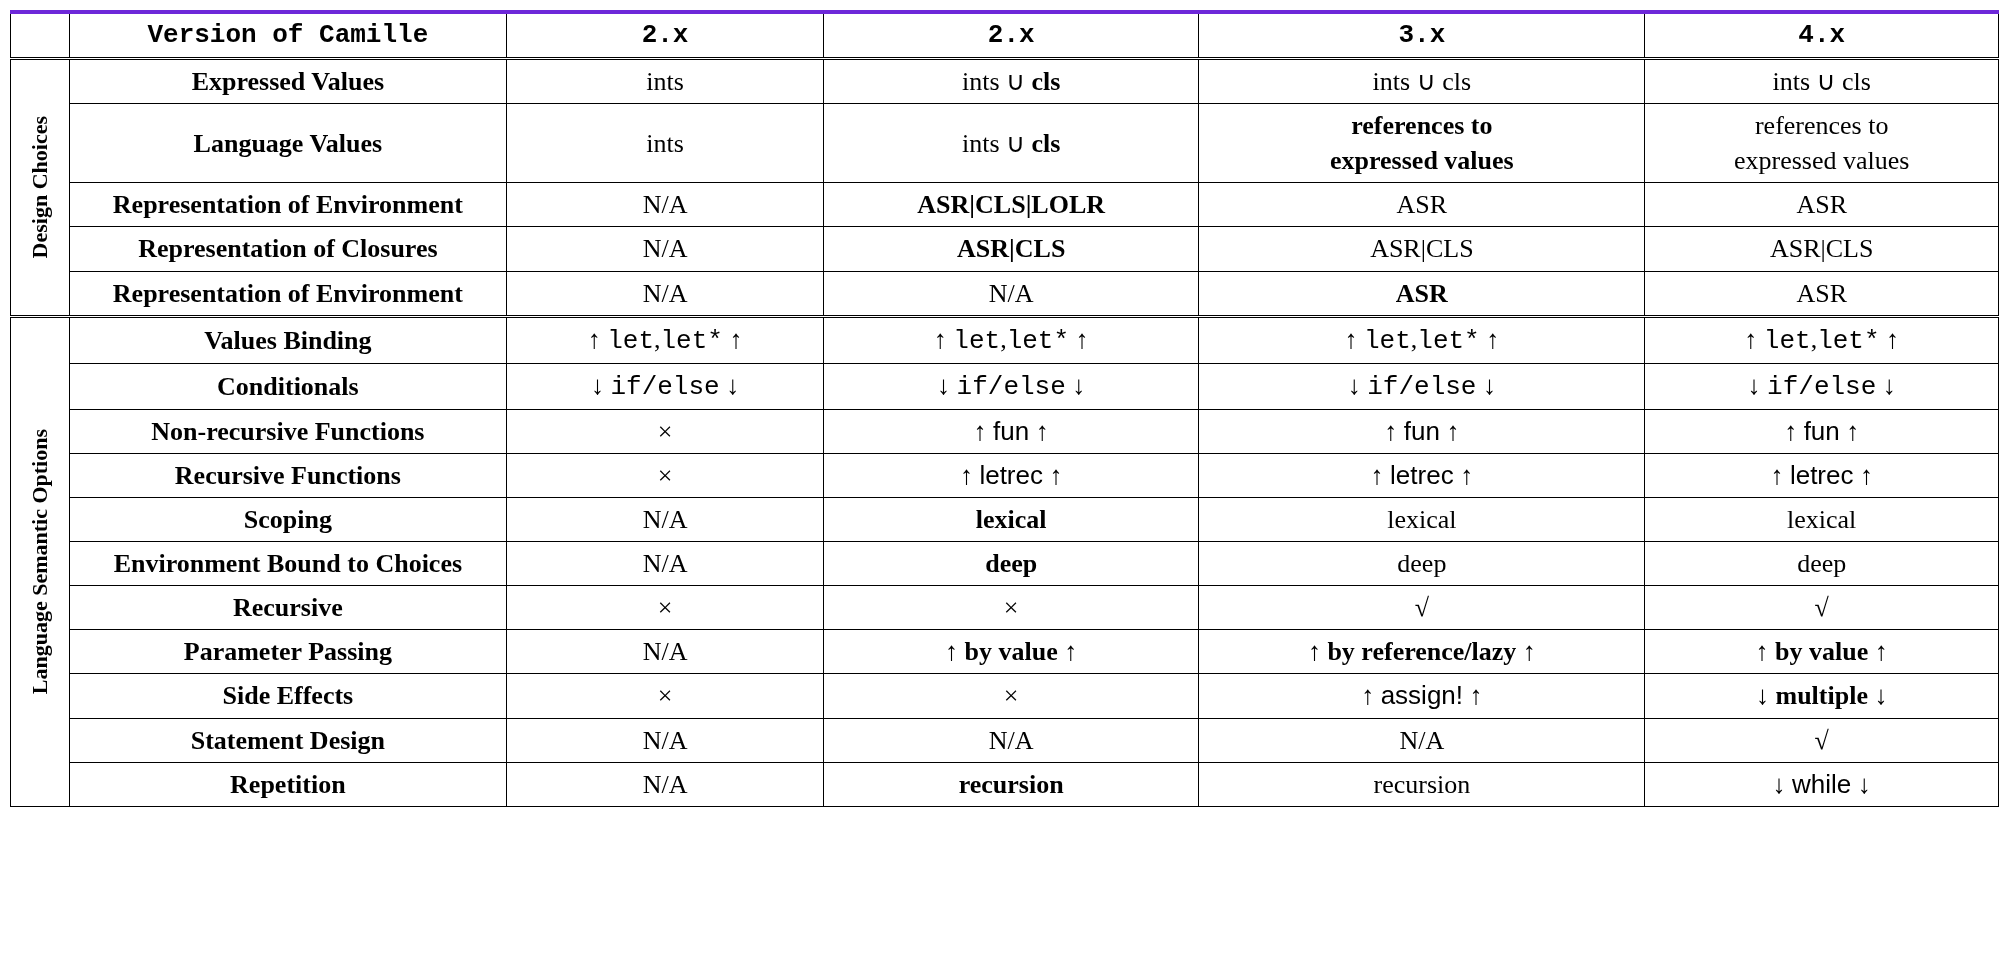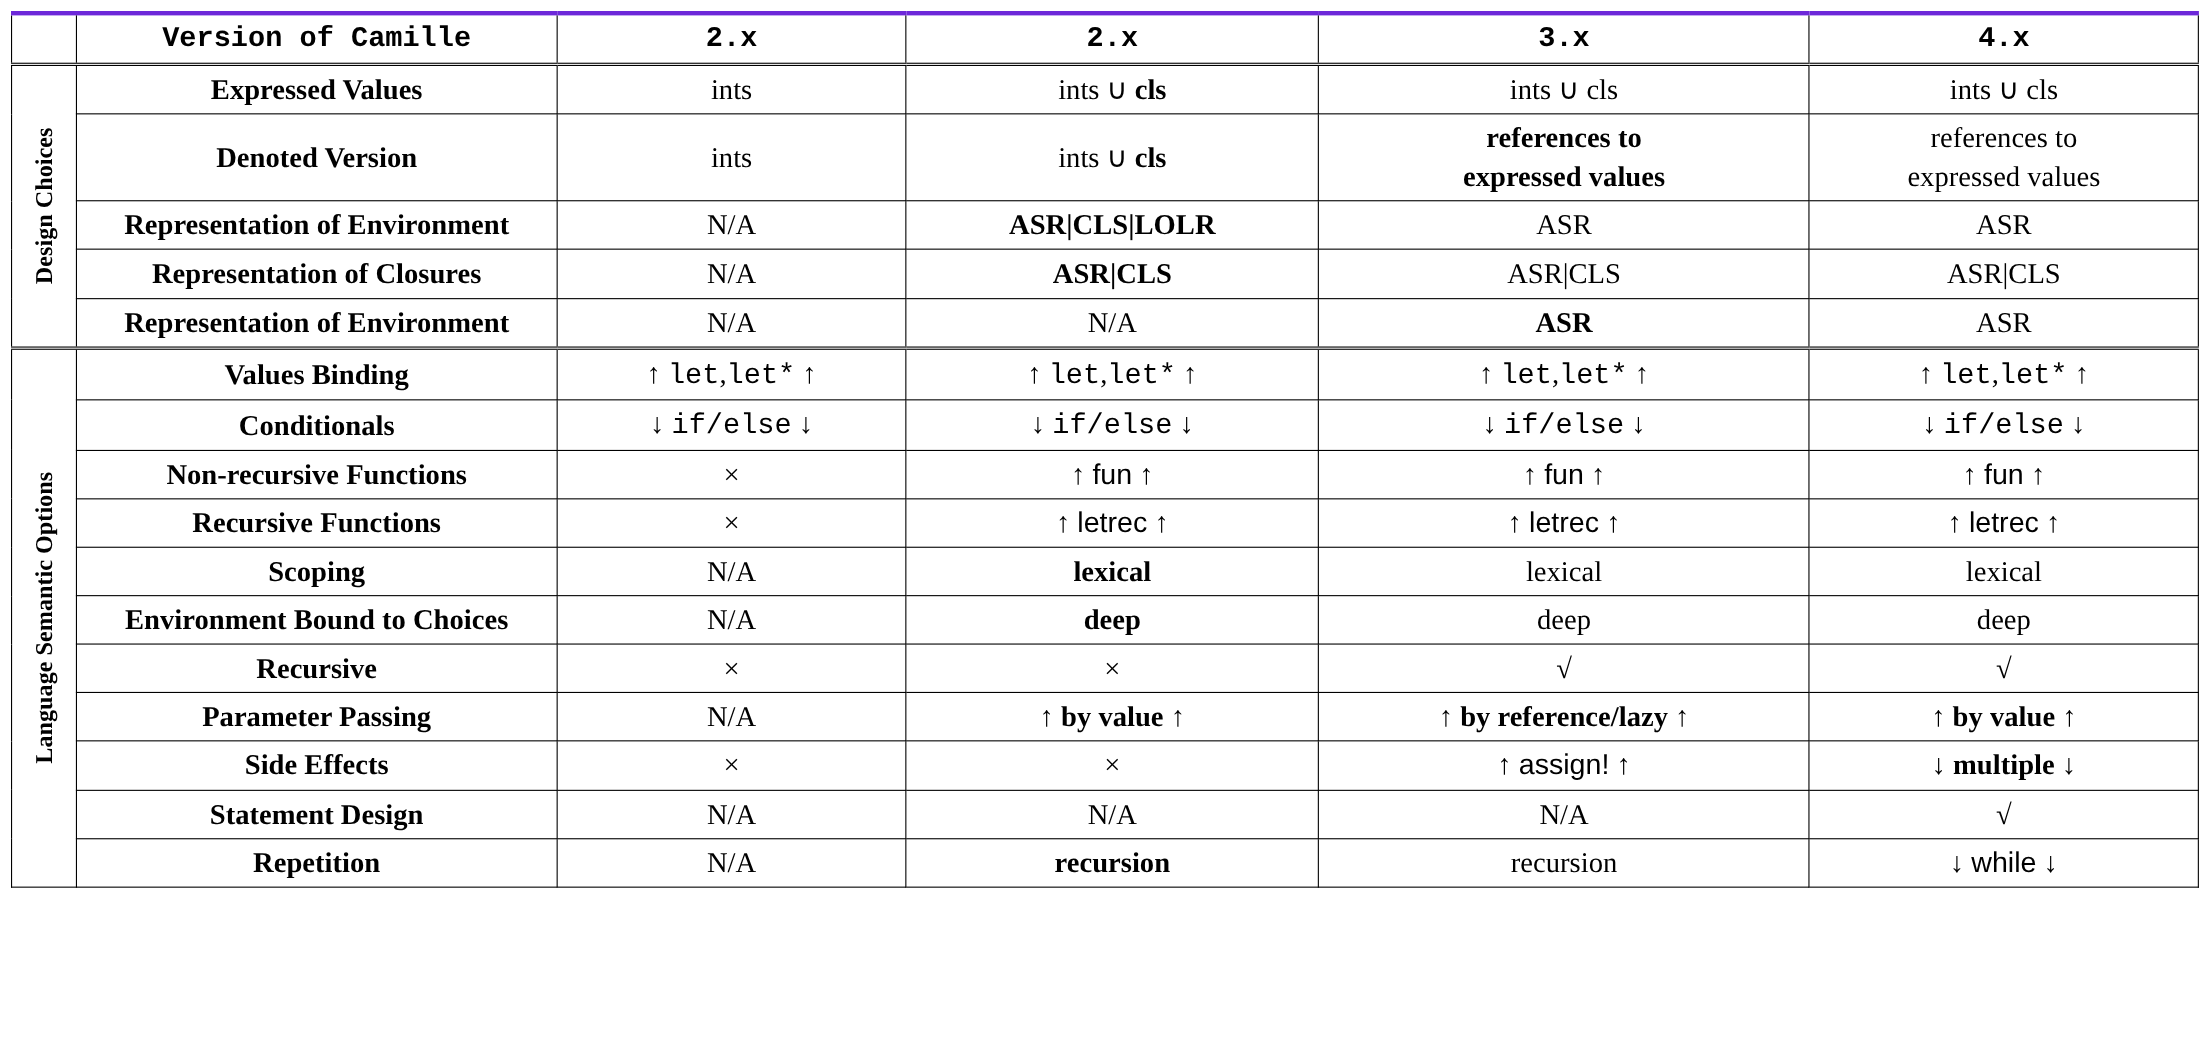--- a/index.html
+++ b/index.html
@@ -74,7 +74,7 @@
     <td>ints ∪ cls</td>
   </tr>
   <tr>
-    <td class="rowhead">Denoted Version</td>
+    <td class="rowhead">Language Values</td>
     <td>ints</td>
     <td><span>ints ∪ </span><span class="bold">cls</span></td>
     <td class="bold"><span>references to</span><br><span>expressed values</span></td>

